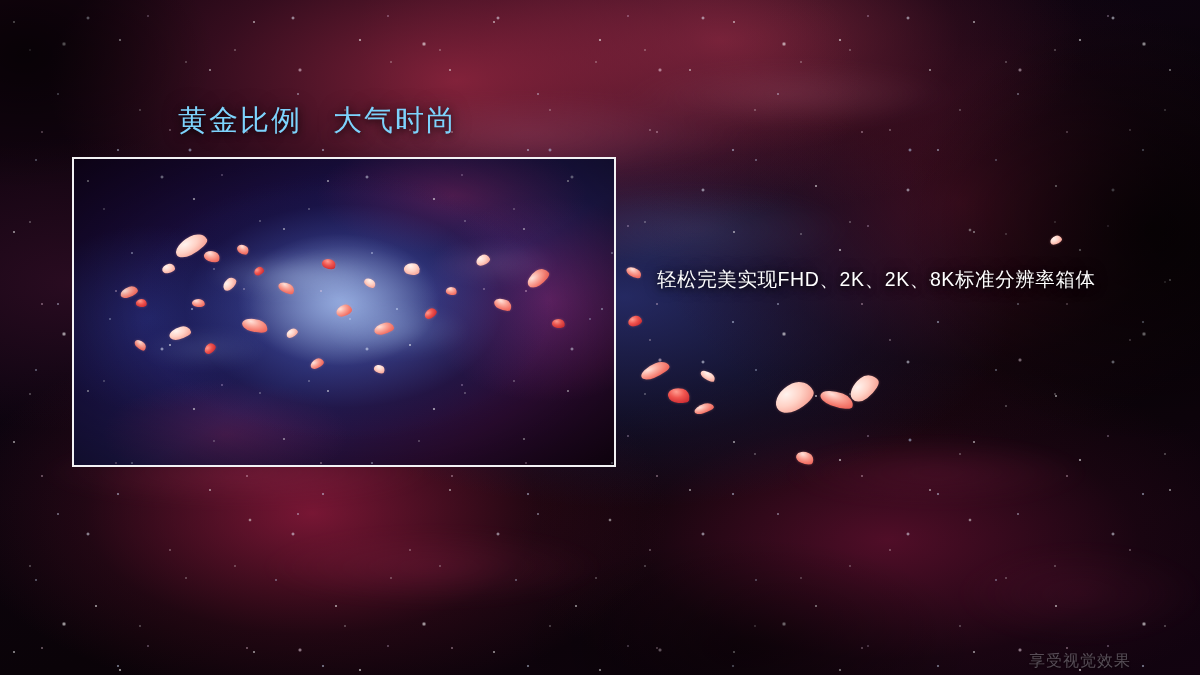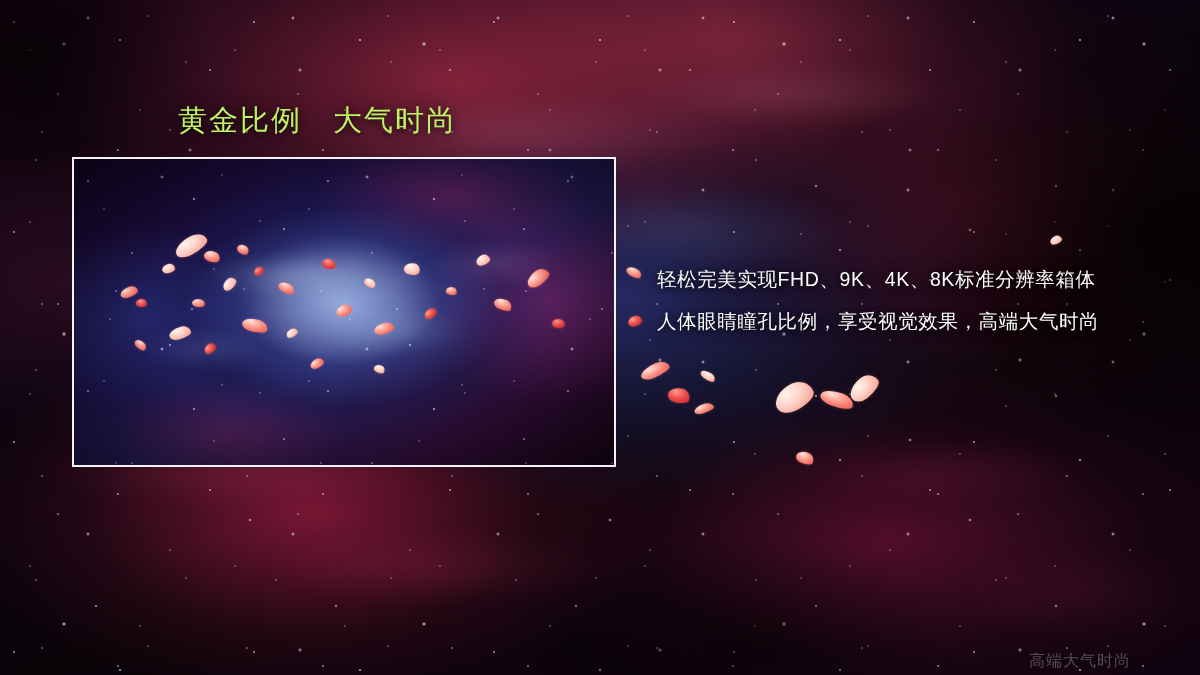--- a/index.html
+++ b/index.html
@@ -131,7 +131,7 @@
   
   #slide-title {
     position:absolute; left:178px; top:101px;
-    font-size:29px; letter-spacing:2px; color:#bef264;
+    font-size:29px; letter-spacing:2px; color:#7dd3fc;
     text-shadow:0 2px 7px rgba(0,0,0,.72), 0 0 18px rgba(0,0,0,.5);
     white-space:pre; font-weight:400;
   }

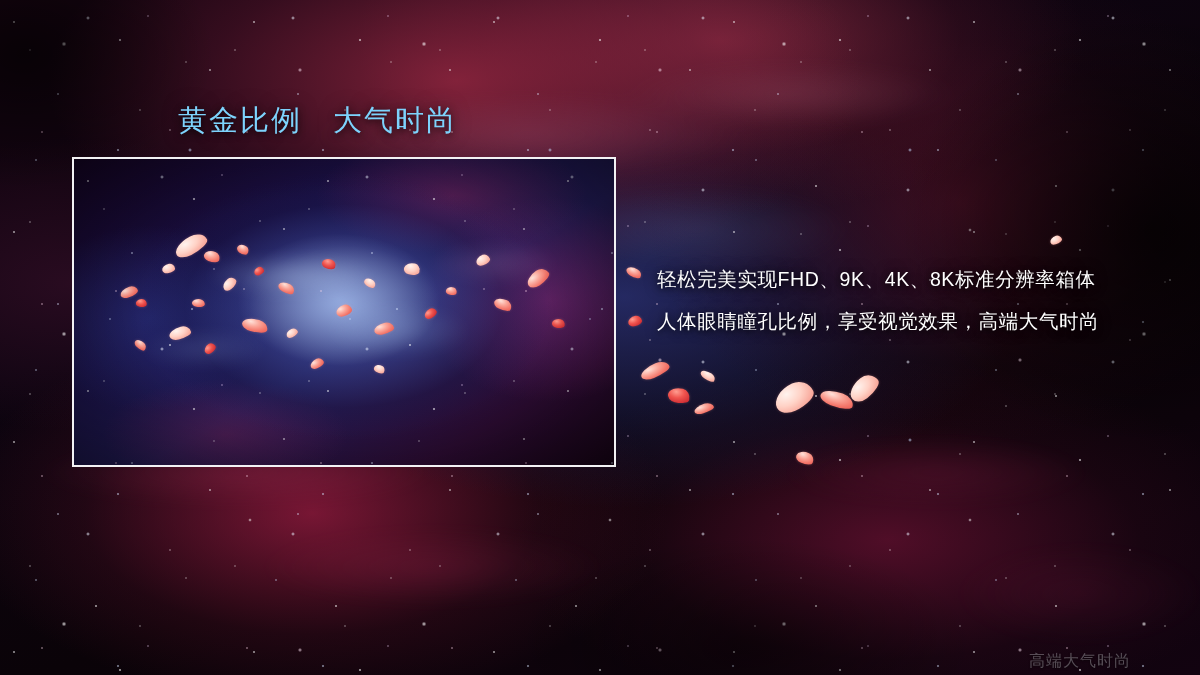--- a/index.html
+++ b/index.html
@@ -218,7 +218,7 @@
   </div>
 
   <div id="body-text">
-    <div class="body-line">轻松完美实现FHD、9K、4K、8K标准分辨率箱体</div>
+    <div class="body-line">轻松完美实现FHD、2K、2K、8K标准分辨率箱体</div>
     <div class="body-line">人体眼睛瞳孔比例，享受视觉效果，高端大气时尚</div>
   </div>
 

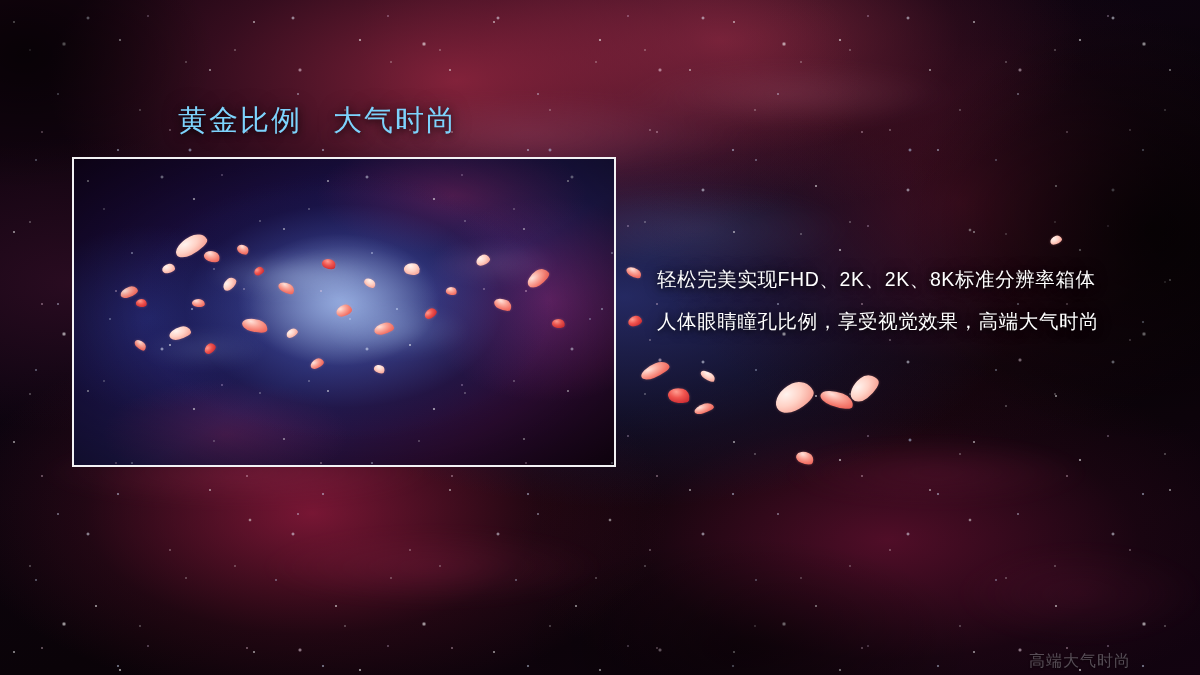--- a/index.html
+++ b/index.html
@@ -219,7 +219,6 @@
 
   <div id="body-text">
     <div class="body-line">轻松完美实现FHD、2K、2K、8K标准分辨率箱体</div>
-    <div class="body-line">人体眼睛瞳孔比例，享受视觉效果，高端大气时尚</div>
   </div>
 
   <div id="watermark">高端大气时尚</div>

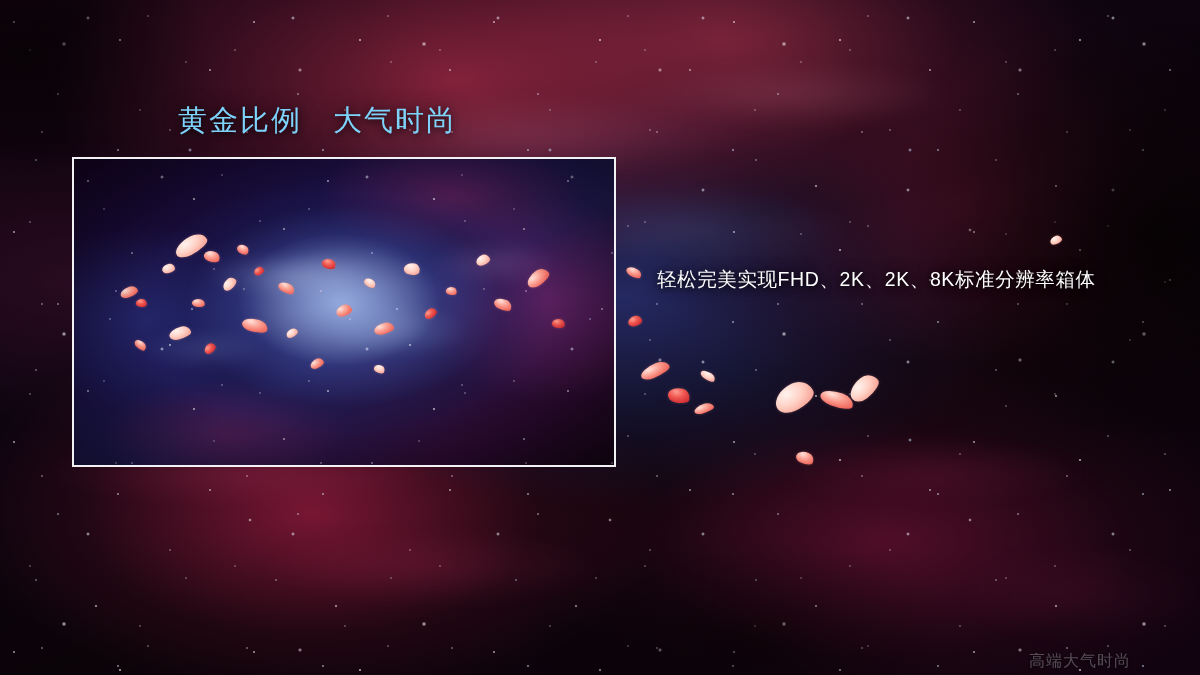--- a/index.html
+++ b/index.html
@@ -221,7 +221,7 @@
     <div class="body-line">轻松完美实现FHD、2K、2K、8K标准分辨率箱体</div>
   </div>
 
-  <div id="watermark">高端大气时尚</div>
+  <div id="watermark">享受视觉效果</div>
 
 </div>
 

